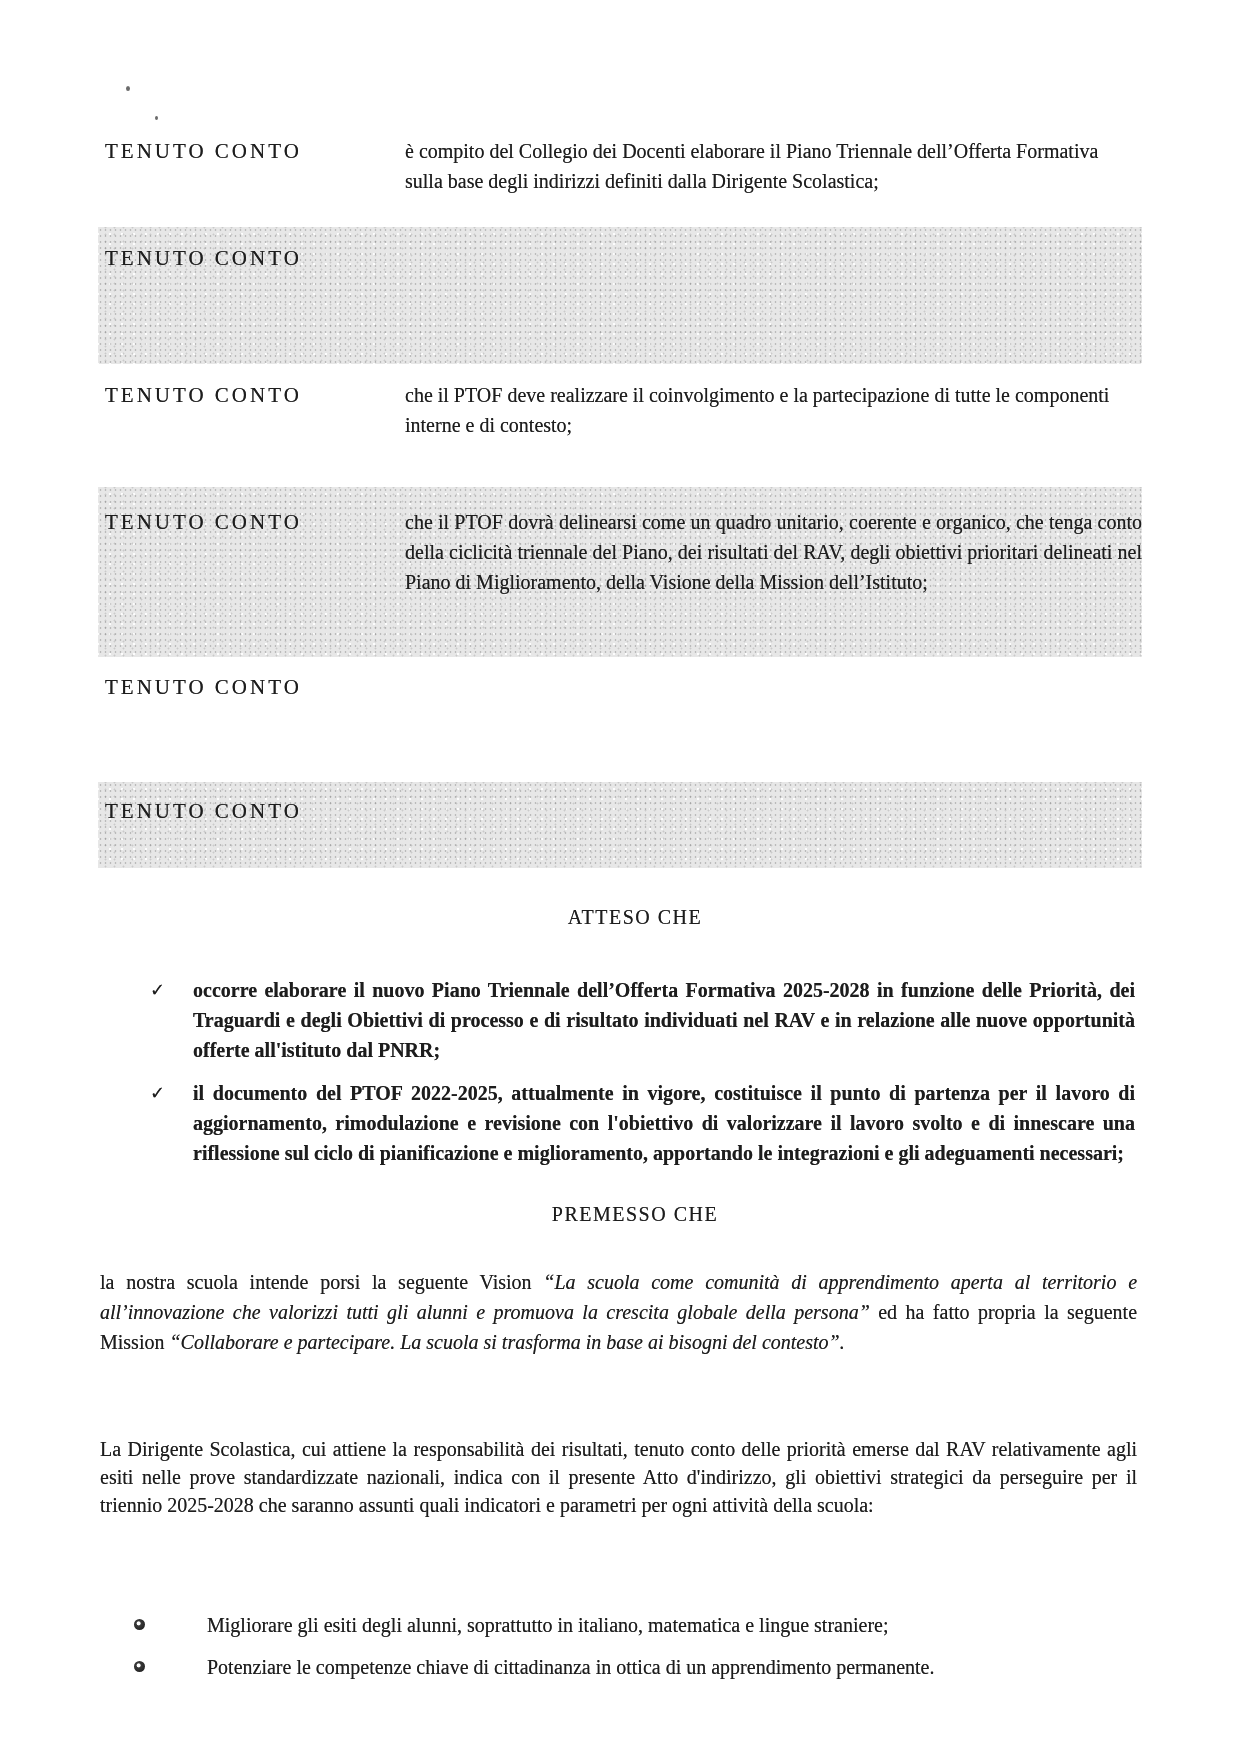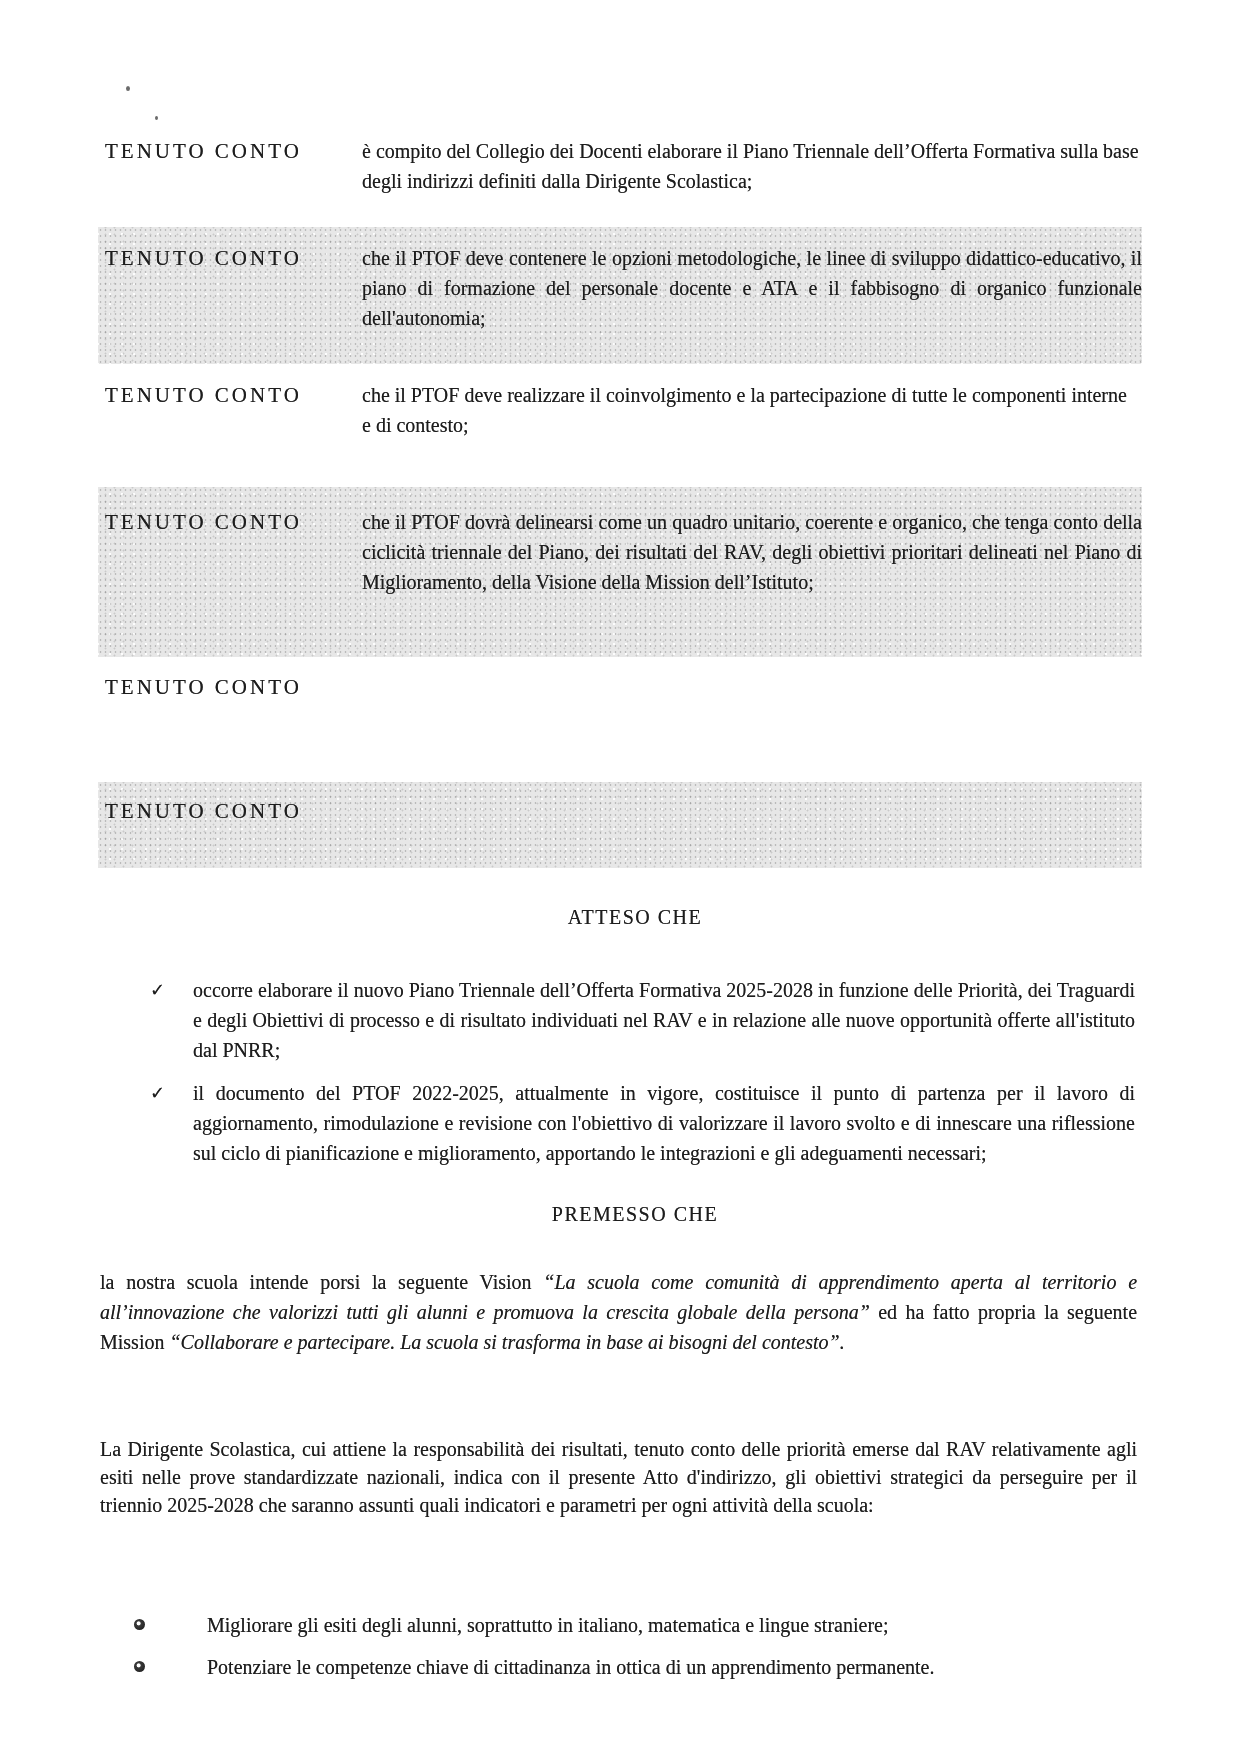--- a/index.html
+++ b/index.html
@@ -27,7 +27,7 @@
     font-size:21px;letter-spacing:3px;line-height:30px;
     white-space:nowrap;
   }
-  .crow .text{flex:1;}
+  .crow .text{flex:1;margin-left:43px;}
   .crow .text.just{text-align:justify;}
   
   .hl{

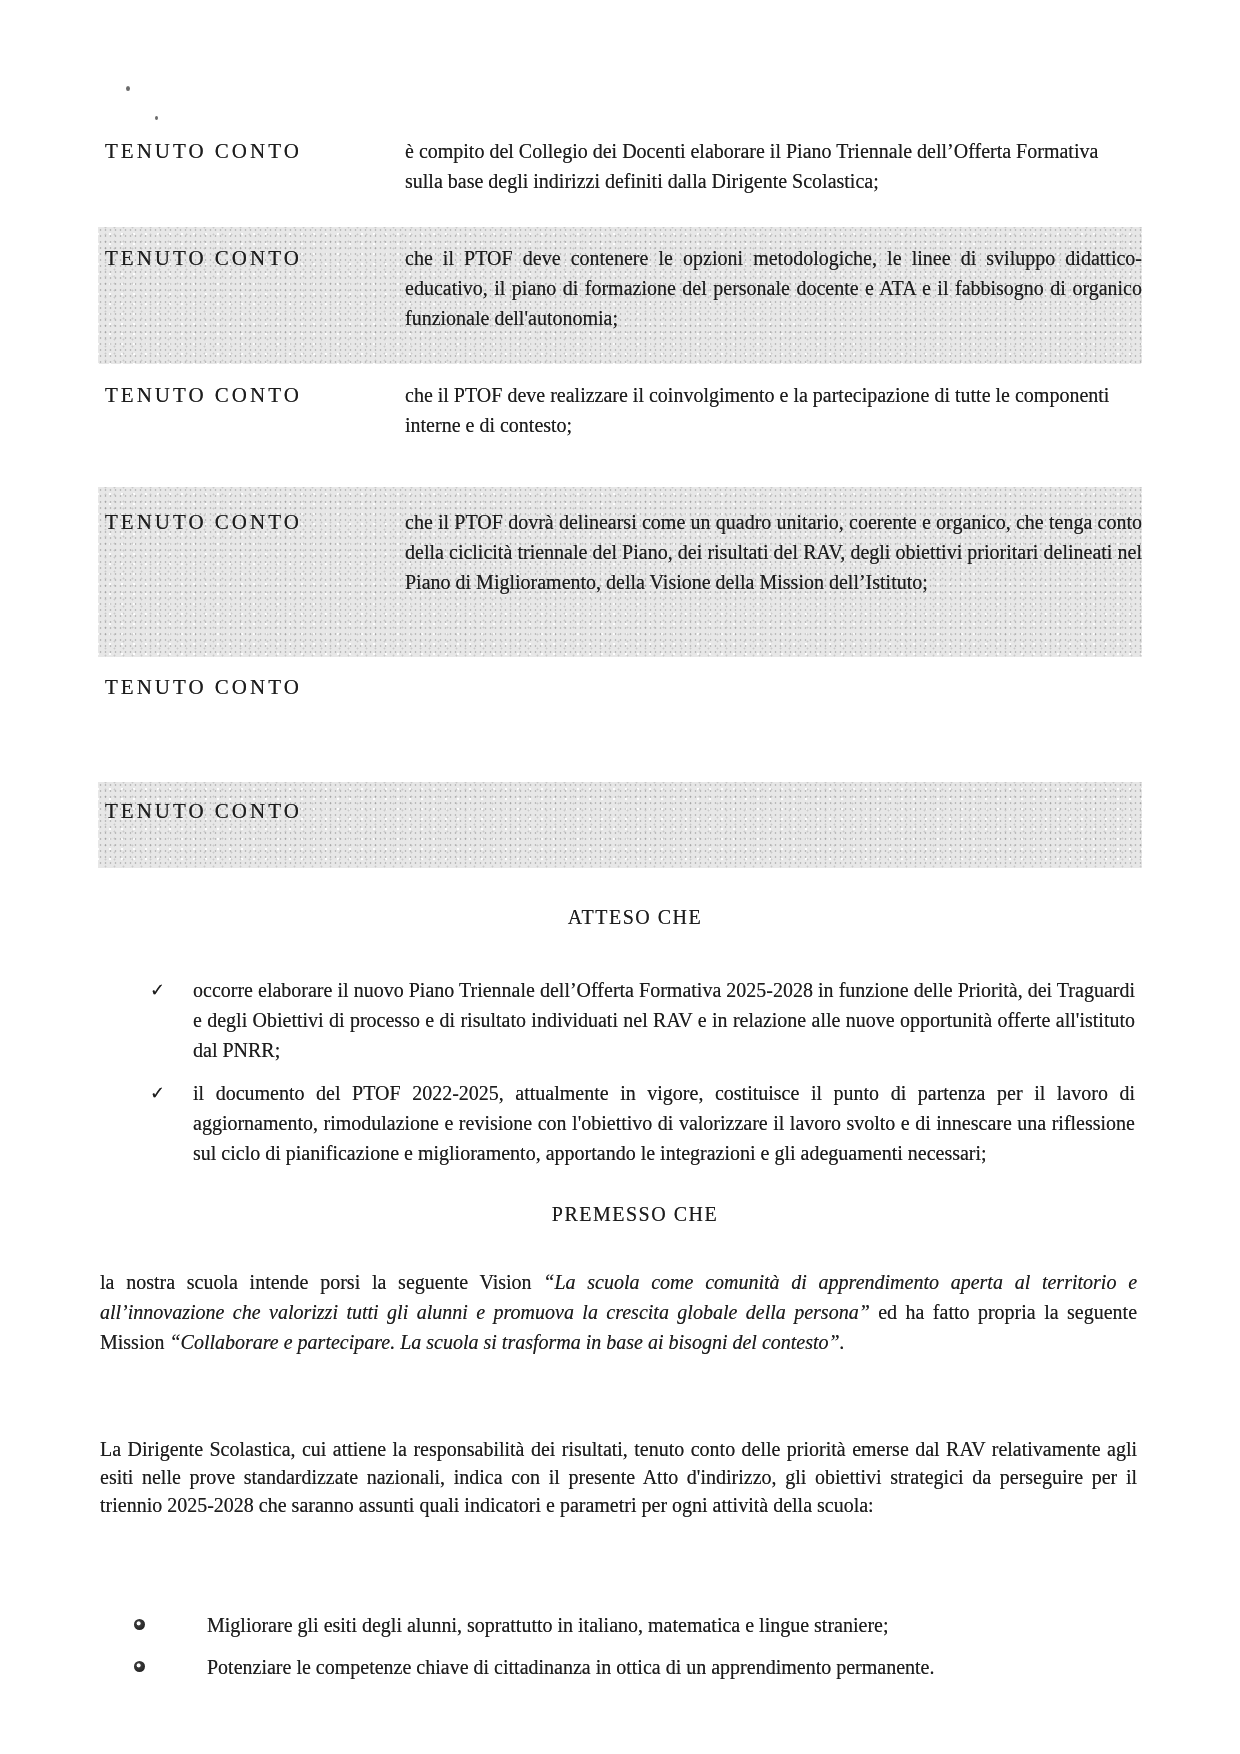--- a/index.html
+++ b/index.html
@@ -91,7 +91,6 @@
 
   <div class="crow hl" style="top:227px;height:137px;padding-top:16px;">
     <span class="label">TENUTO CONTO</span>
-    <span class="text just">che il PTOF deve contenere le opzioni metodologiche, le linee di sviluppo didattico-educativo, il piano di formazione del personale docente e ATA e il fabbisogno di organico funzionale dell'autonomia;</span>
   </div>
 
   <div class="crow" style="top:380px;">

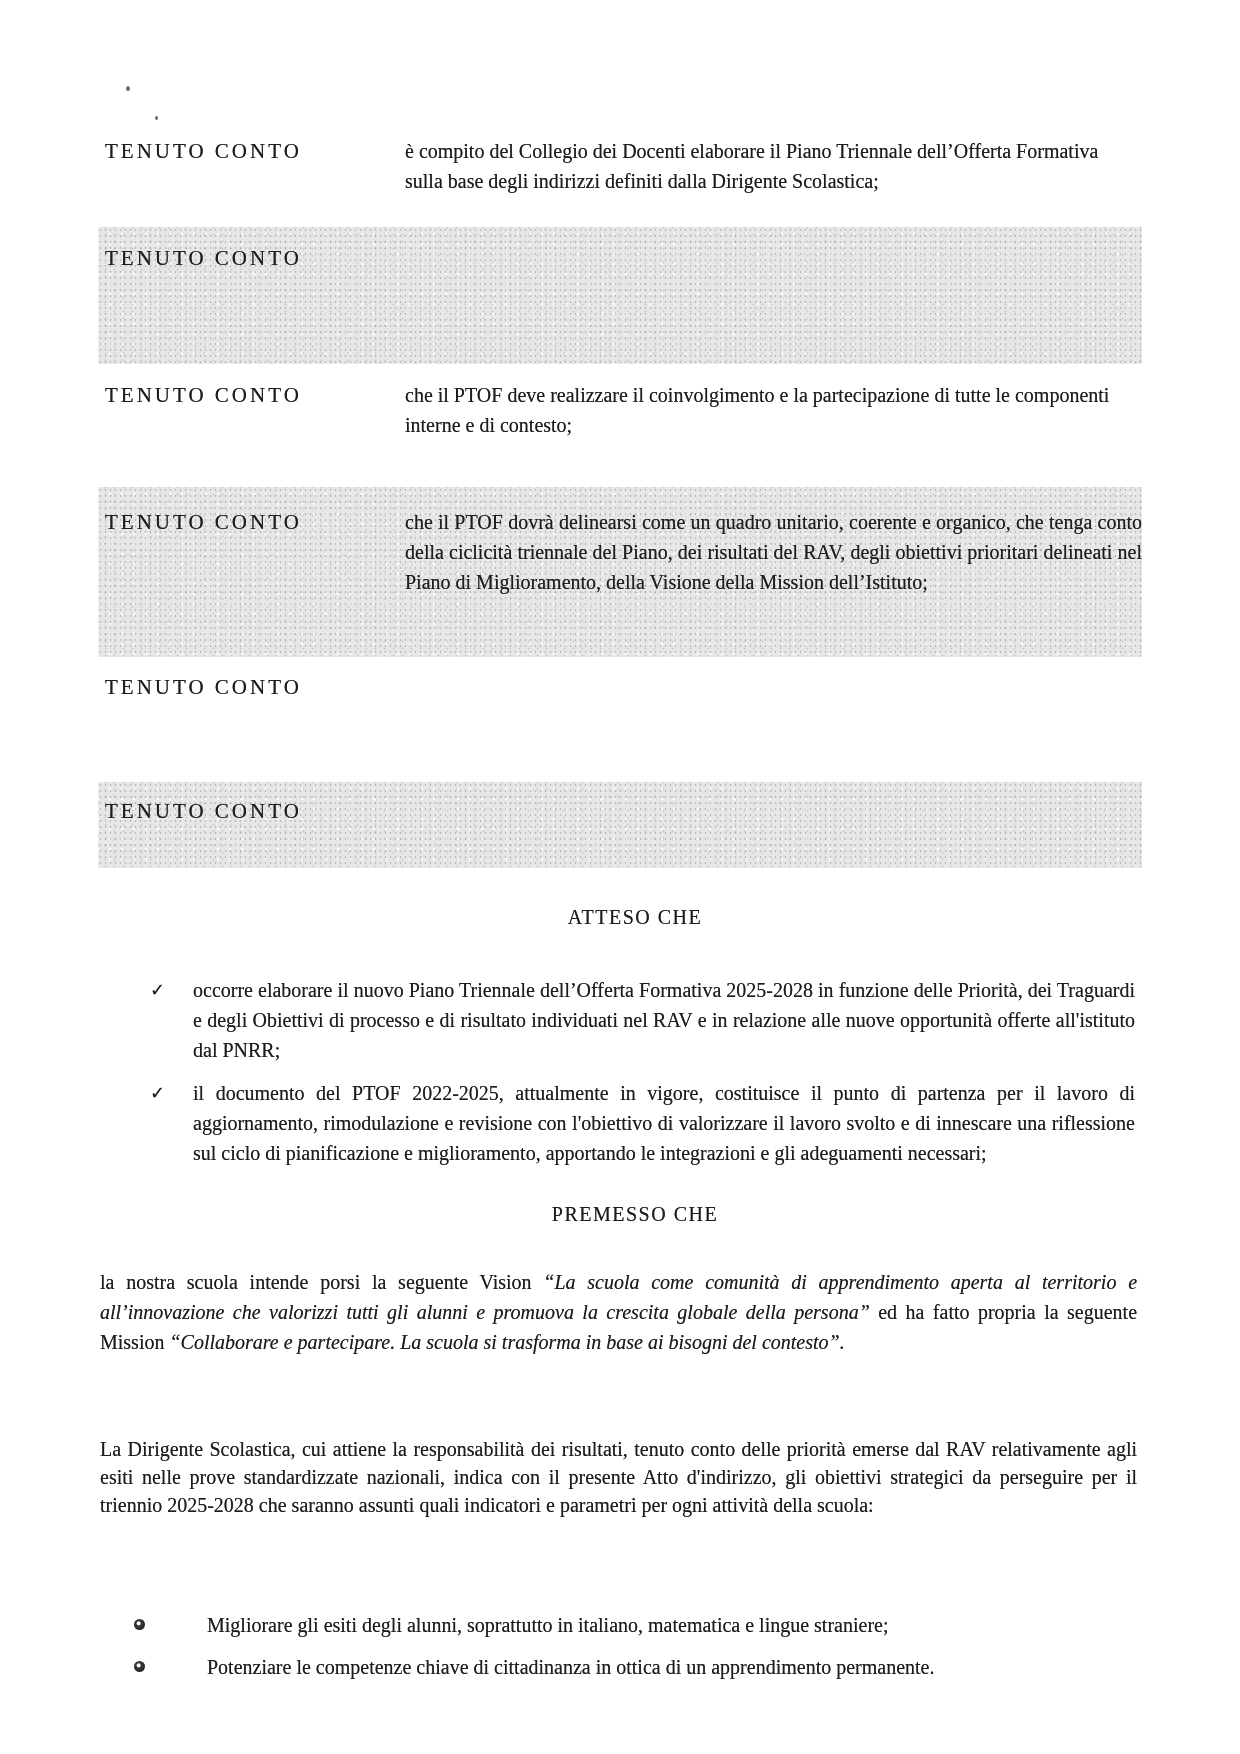--- a/index.html
+++ b/index.html
@@ -55,7 +55,7 @@
     font-family:"DejaVu Sans",sans-serif;
     font-size:18px;line-height:30px;
   }
-  .check-item .text{flex:1;text-align:justify;}
+  .check-item .text{flex:1;text-align:justify;font-weight:bold;}
   .para{
     position:absolute;left:100px;width:1037px;
     font-size:20px;text-align:justify;

